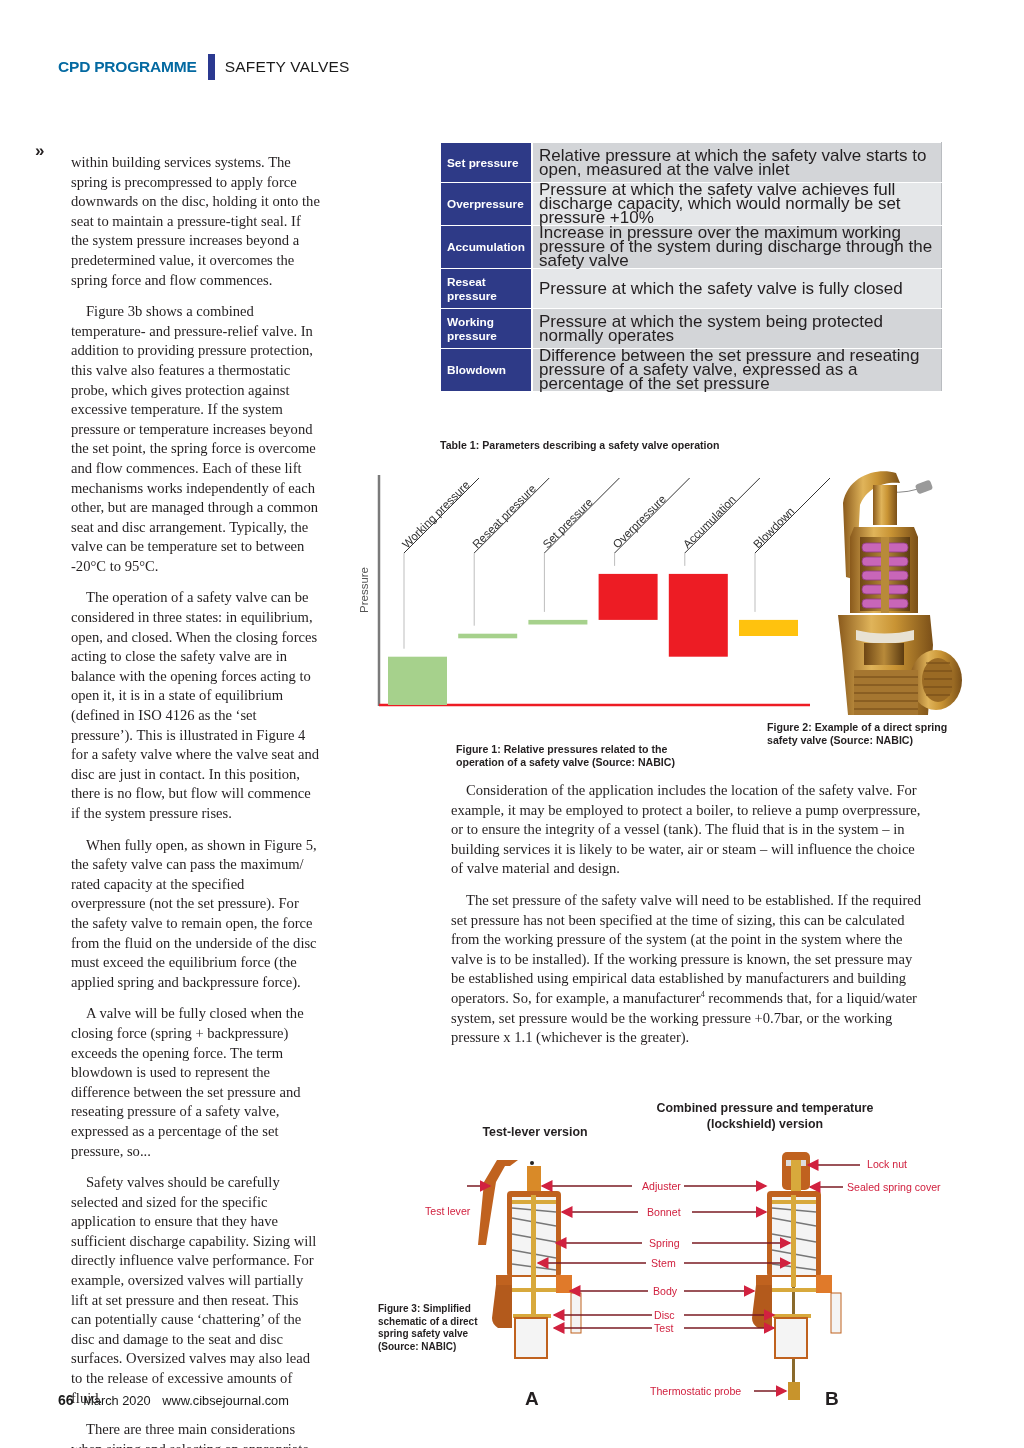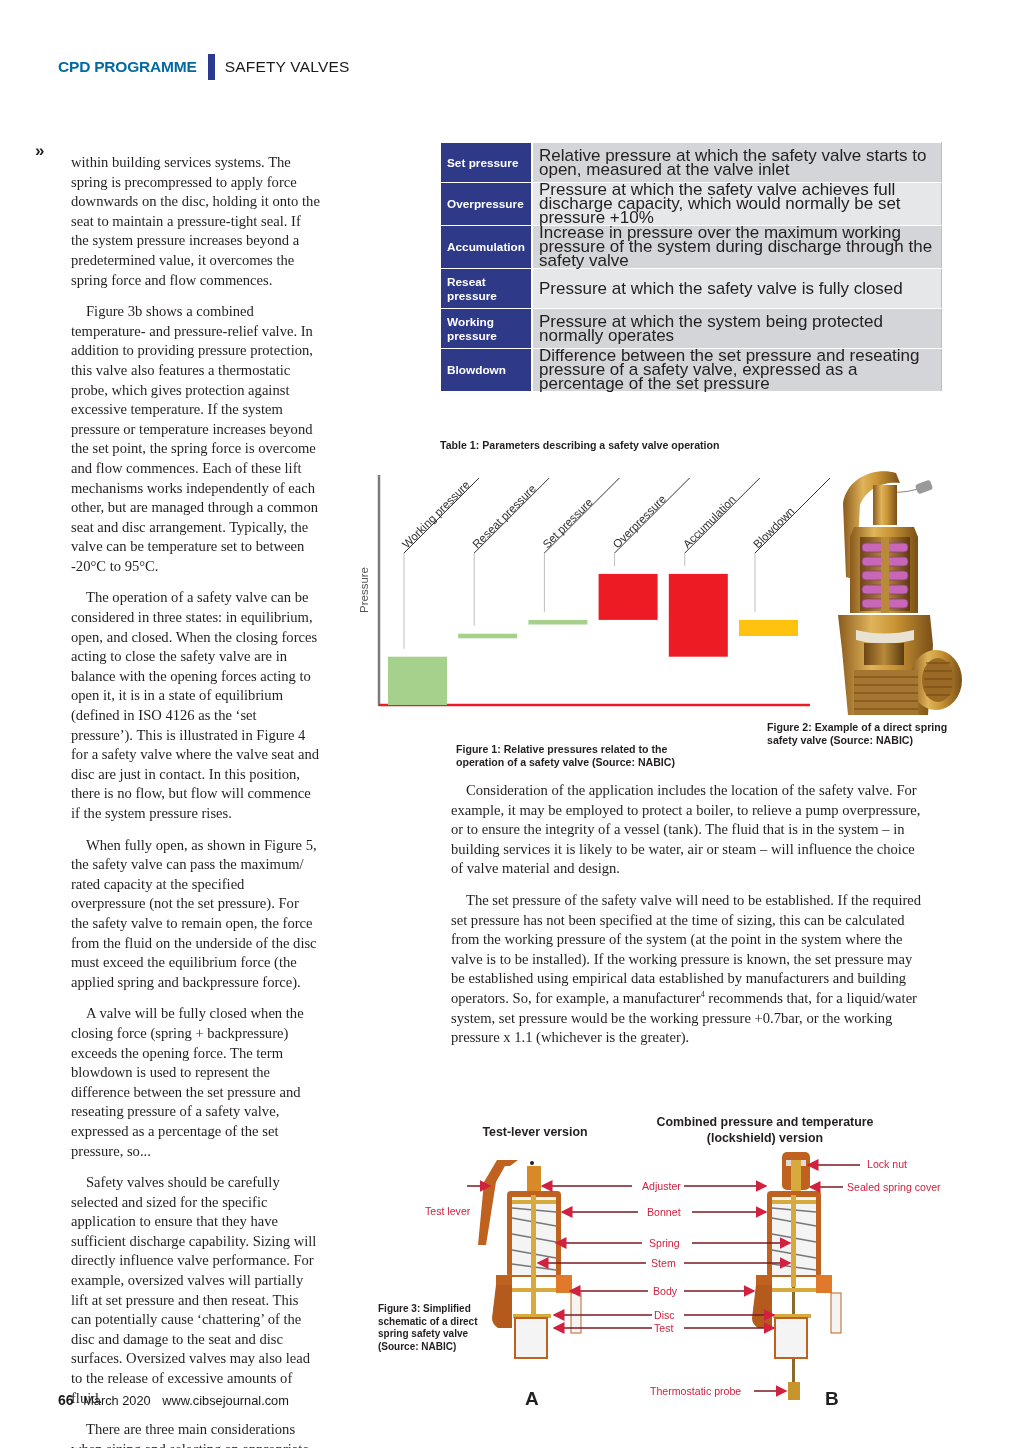--- a/index.html
+++ b/index.html
@@ -208,7 +208,7 @@
 
 <div id="fig3">
   <div class="f3-title" style="left:95px; top:24px; width:140px;">Test-lever version</div>
-  <div class="f3-title" style="left:285px; top:14px; width:220px;">Combined pressure and temperature (lockshield) version</div>
+  <div class="f3-title" style="left:285px; top:0; width:220px;">Combined pressure and temperature (lockshield) version</div>
 
   <svg width="600" height="320" style="position:absolute; left:0; top:0;">
     <defs>

